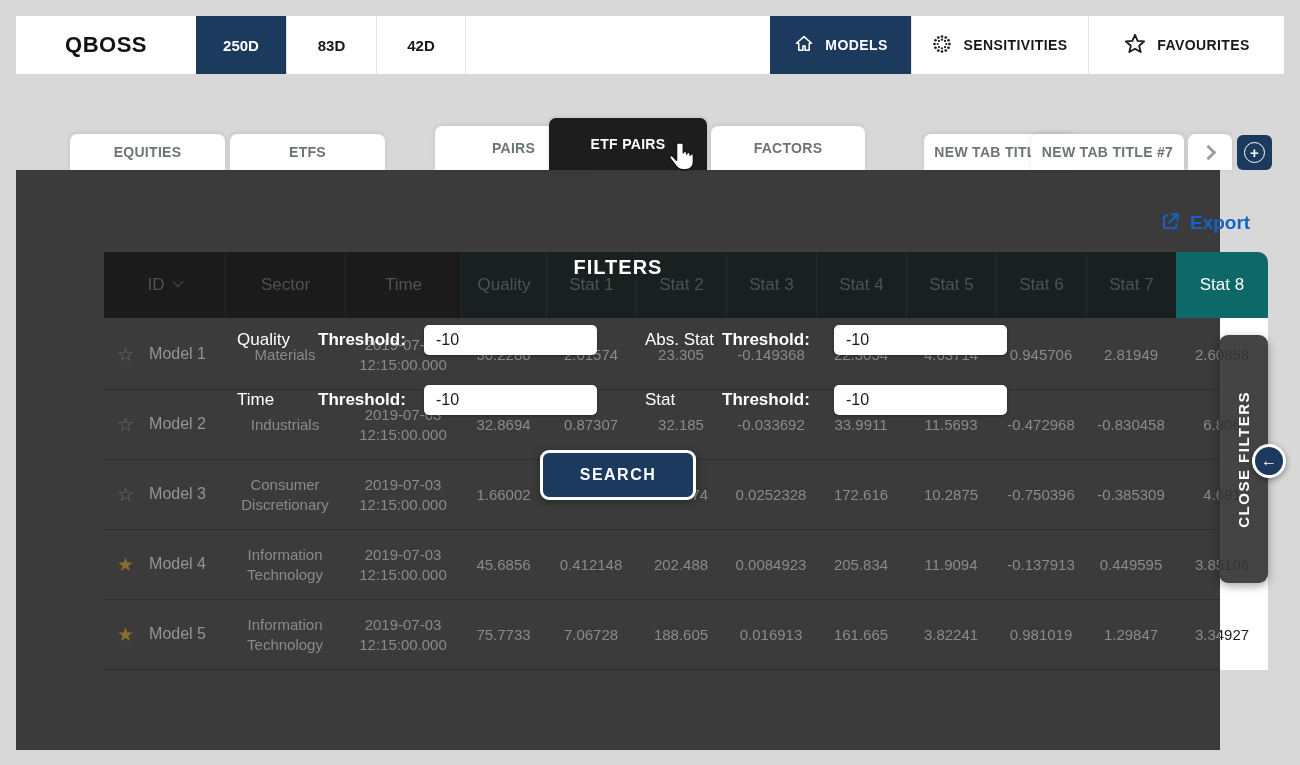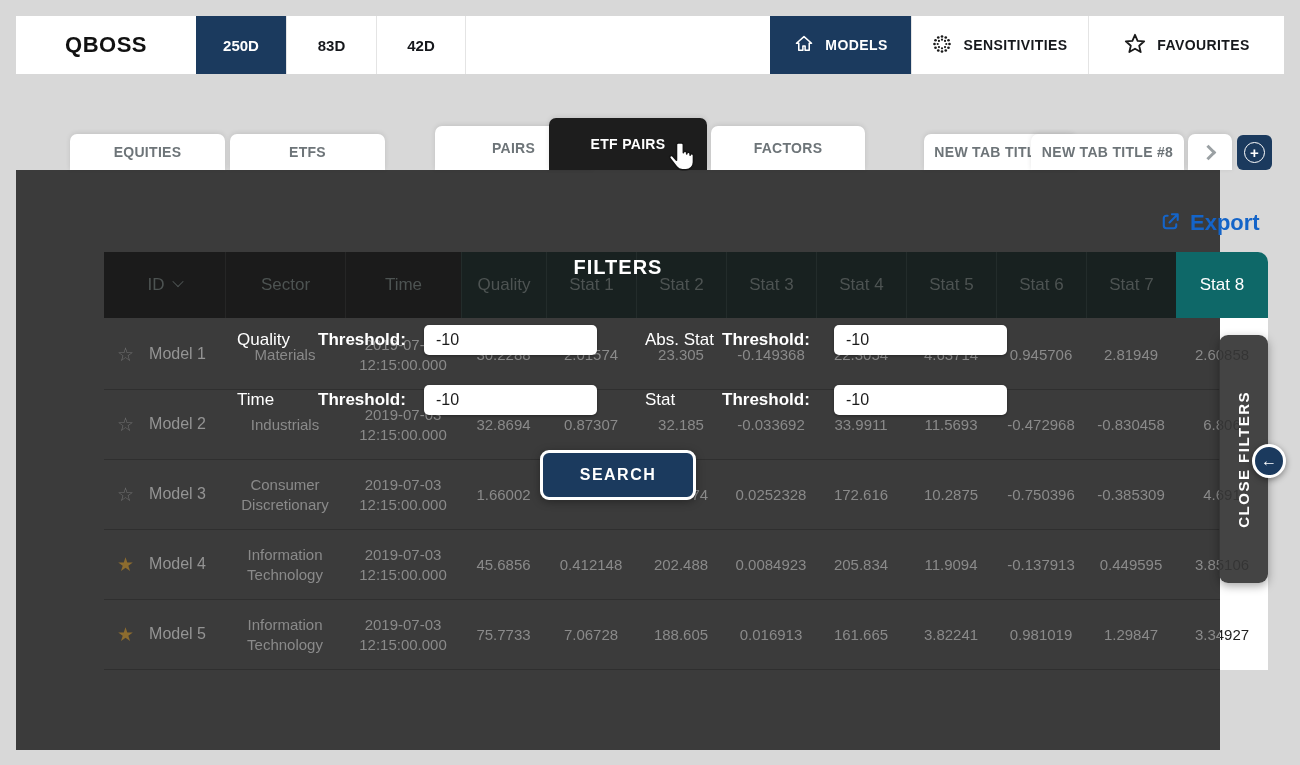--- a/index.html
+++ b/index.html
@@ -157,7 +157,7 @@
   <div id="tab-etfpairs" class="tab">ETF PAIRS</div>
   <div id="tab-factors" class="tab">FACTORS</div>
   <div id="tab-new1" class="tab">NEW TAB TITLE #1</div>
-  <div id="tab-new2" class="tab">NEW TAB TITLE #8</div>
+  <div id="tab-new2" class="tab">NEW TAB TITLE #7</div>
   <div id="tab-scroll" class="tab">
     <span class="chev-right"></span>
   </div>

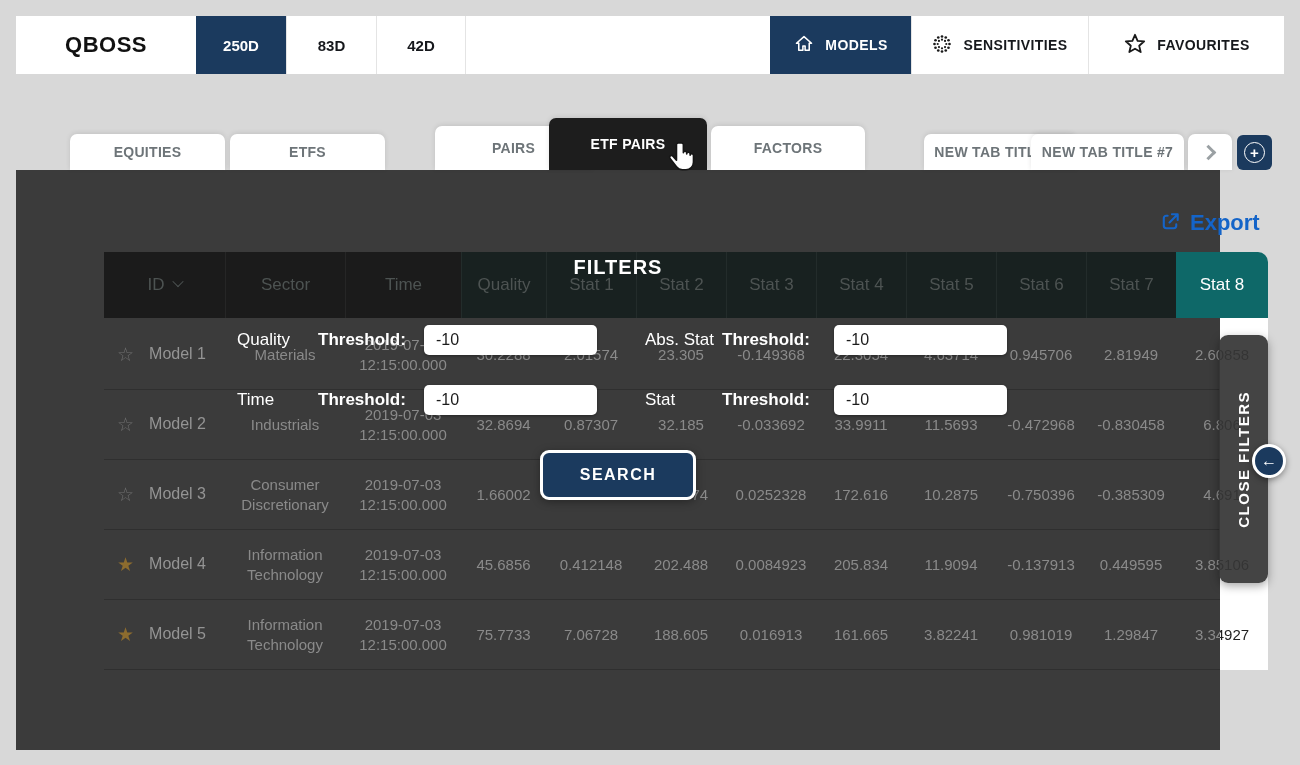--- a/index.html
+++ b/index.html
@@ -45,7 +45,7 @@
 
   
   #export { left:1158px; top:206px; width:112px; height:34px; display:flex; align-items:center; gap:7px; cursor:pointer; z-index:55; }
-  #export-label { color:#1464c8; font-size:22px; font-weight:bold; }
+  #export-label { color:#1464c8; font-size:19px; font-weight:bold; }
 
   
   #thead { left:104px; top:252px; width:1072px; height:66px; display:flex; z-index:20; }

